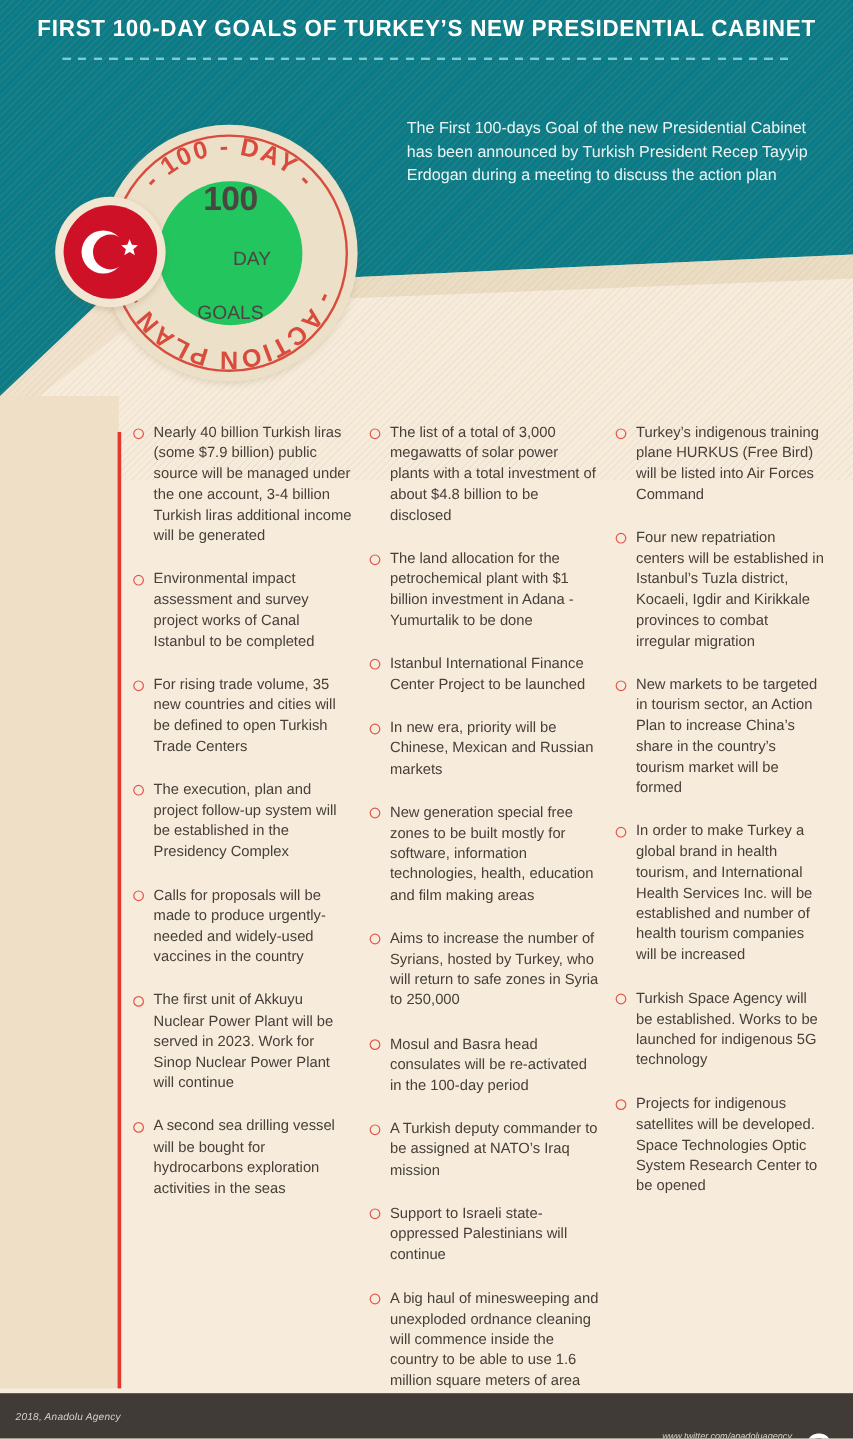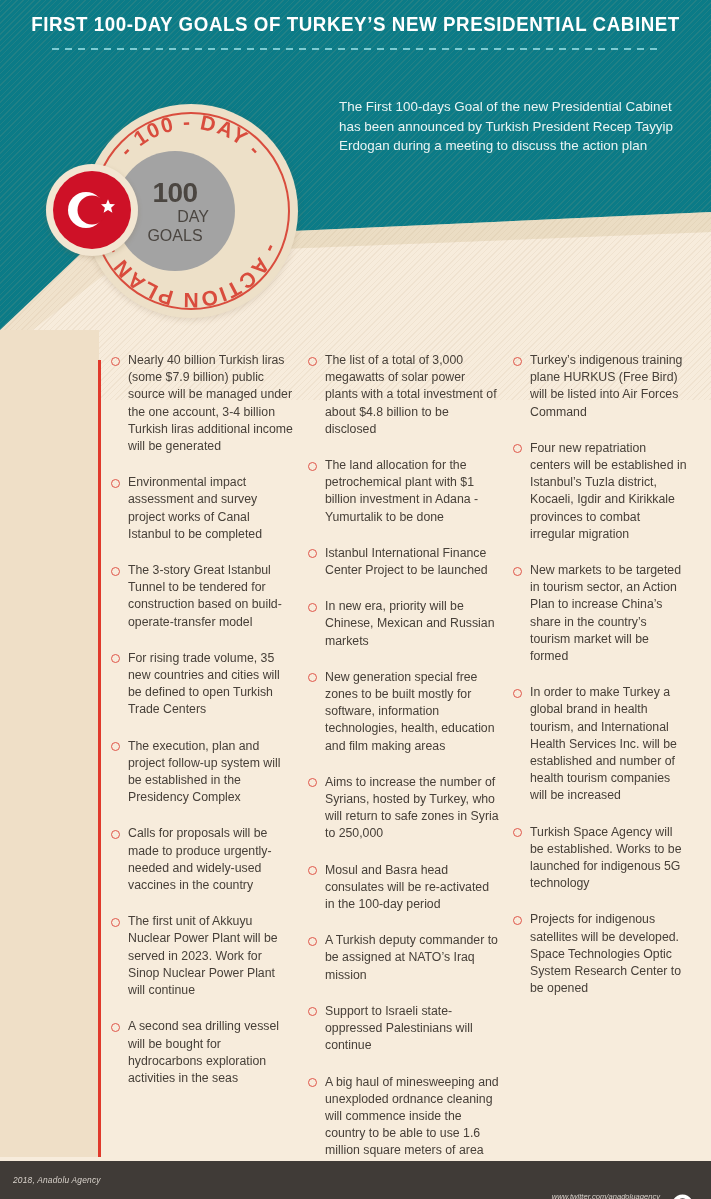--- a/index.html
+++ b/index.html
@@ -84,11 +84,11 @@
     border:2.5px solid #D94C3D;
   }
   .badge-inner {
-    position:absolute; left:31px; top:47px; width:120px; height:120px;
+    position:absolute; left:48px; top:47px; width:120px; height:120px;
     border-radius:50%;
-    background:#a3a3a3;
+    background:#22c55e;
     display:flex; flex-direction:column;
-    align-items:center; justify-content:center;
+    align-items:center; justify-content:space-between;
     color:#4B4641;
   }
   .badge-100 { font-size:28px; font-weight:bold; line-height:29px; letter-spacing:-.5px;}

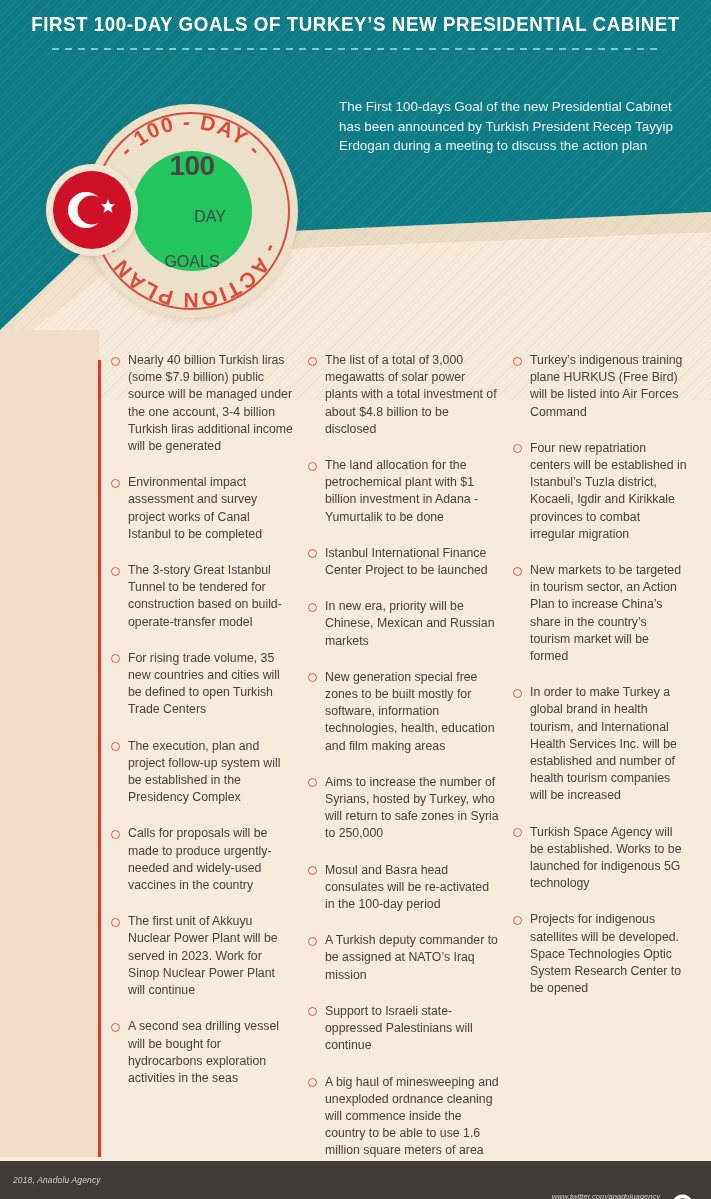--- a/index.html
+++ b/index.html
@@ -242,10 +242,6 @@
         </div>
       <div class="goal">
           <span class="bullet"></span>
-          <span class="goal-text">The 3-story Great Istanbul Tunnel to be tendered for construction based on build-operate-transfer model</span>
-        </div>
-      <div class="goal">
-          <span class="bullet"></span>
           <span class="goal-text">For rising trade volume, 35 new countries and cities will be defined to open Turkish Trade Centers</span>
         </div>
       <div class="goal">

